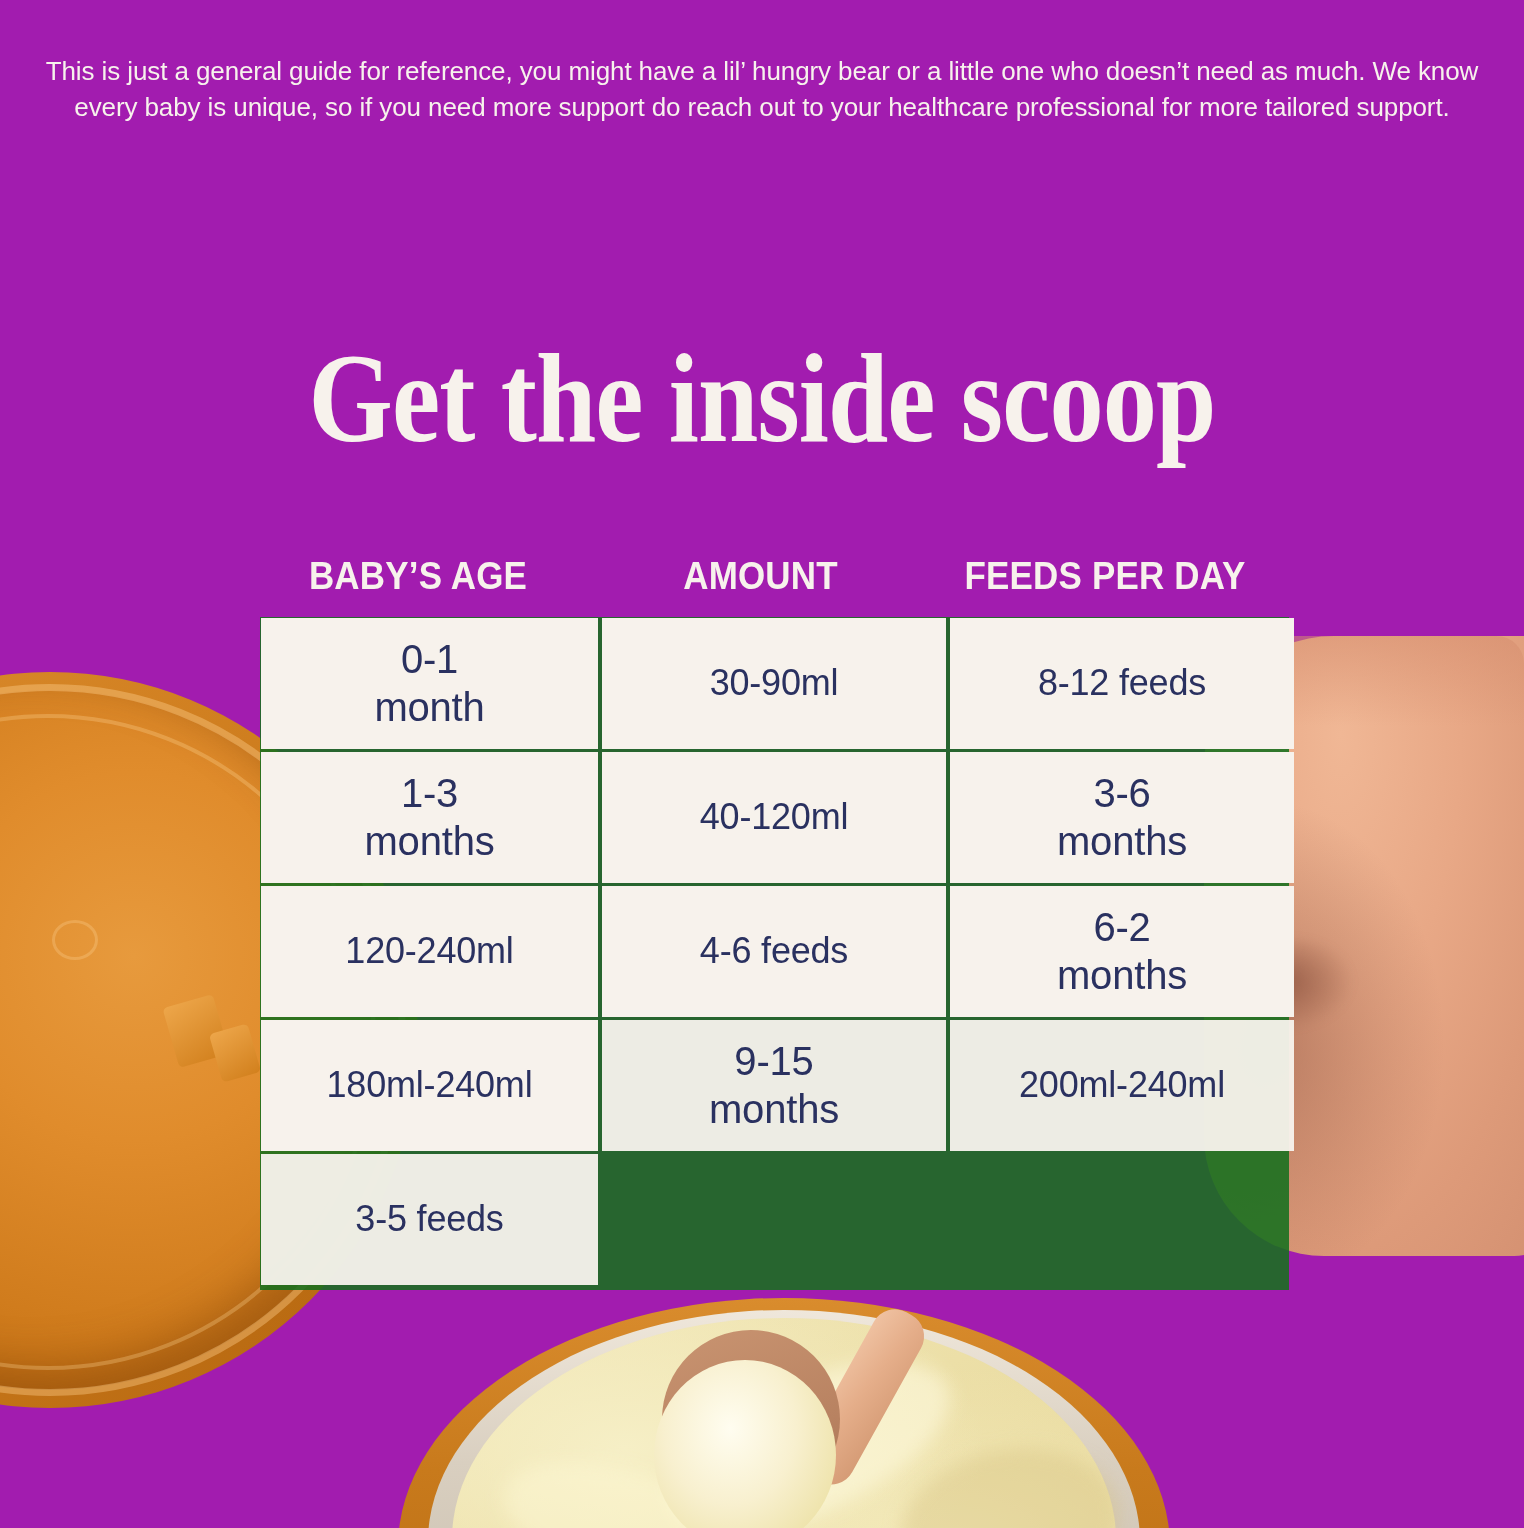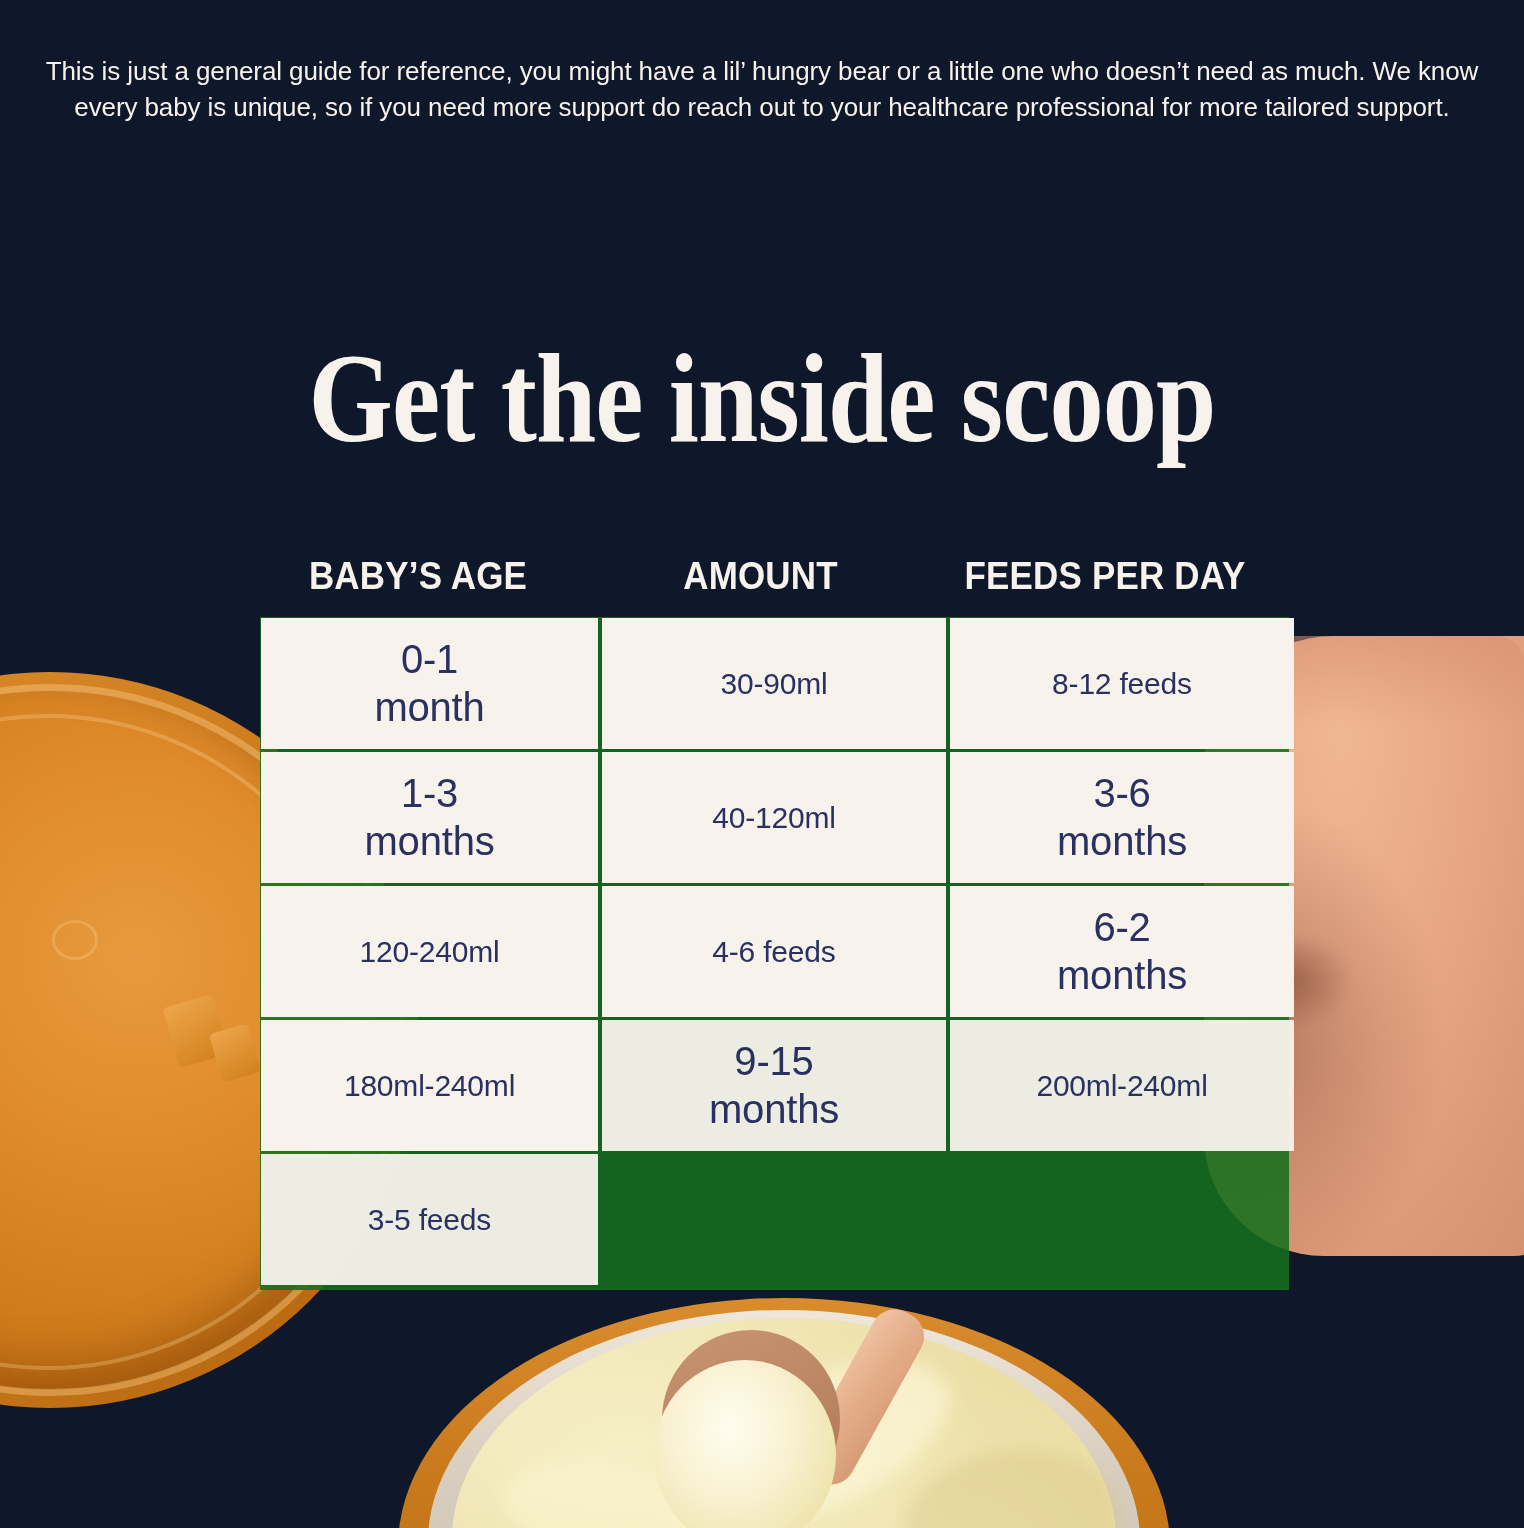--- a/index.html
+++ b/index.html
@@ -13,7 +13,7 @@
     width: 1524px;
     height: 1528px;
     overflow: hidden;
-    background: #0f172a;
+    background: #a21caf;
     font-family: "Liberation Sans", sans-serif;
     -webkit-font-smoothing: antialiased;
   }

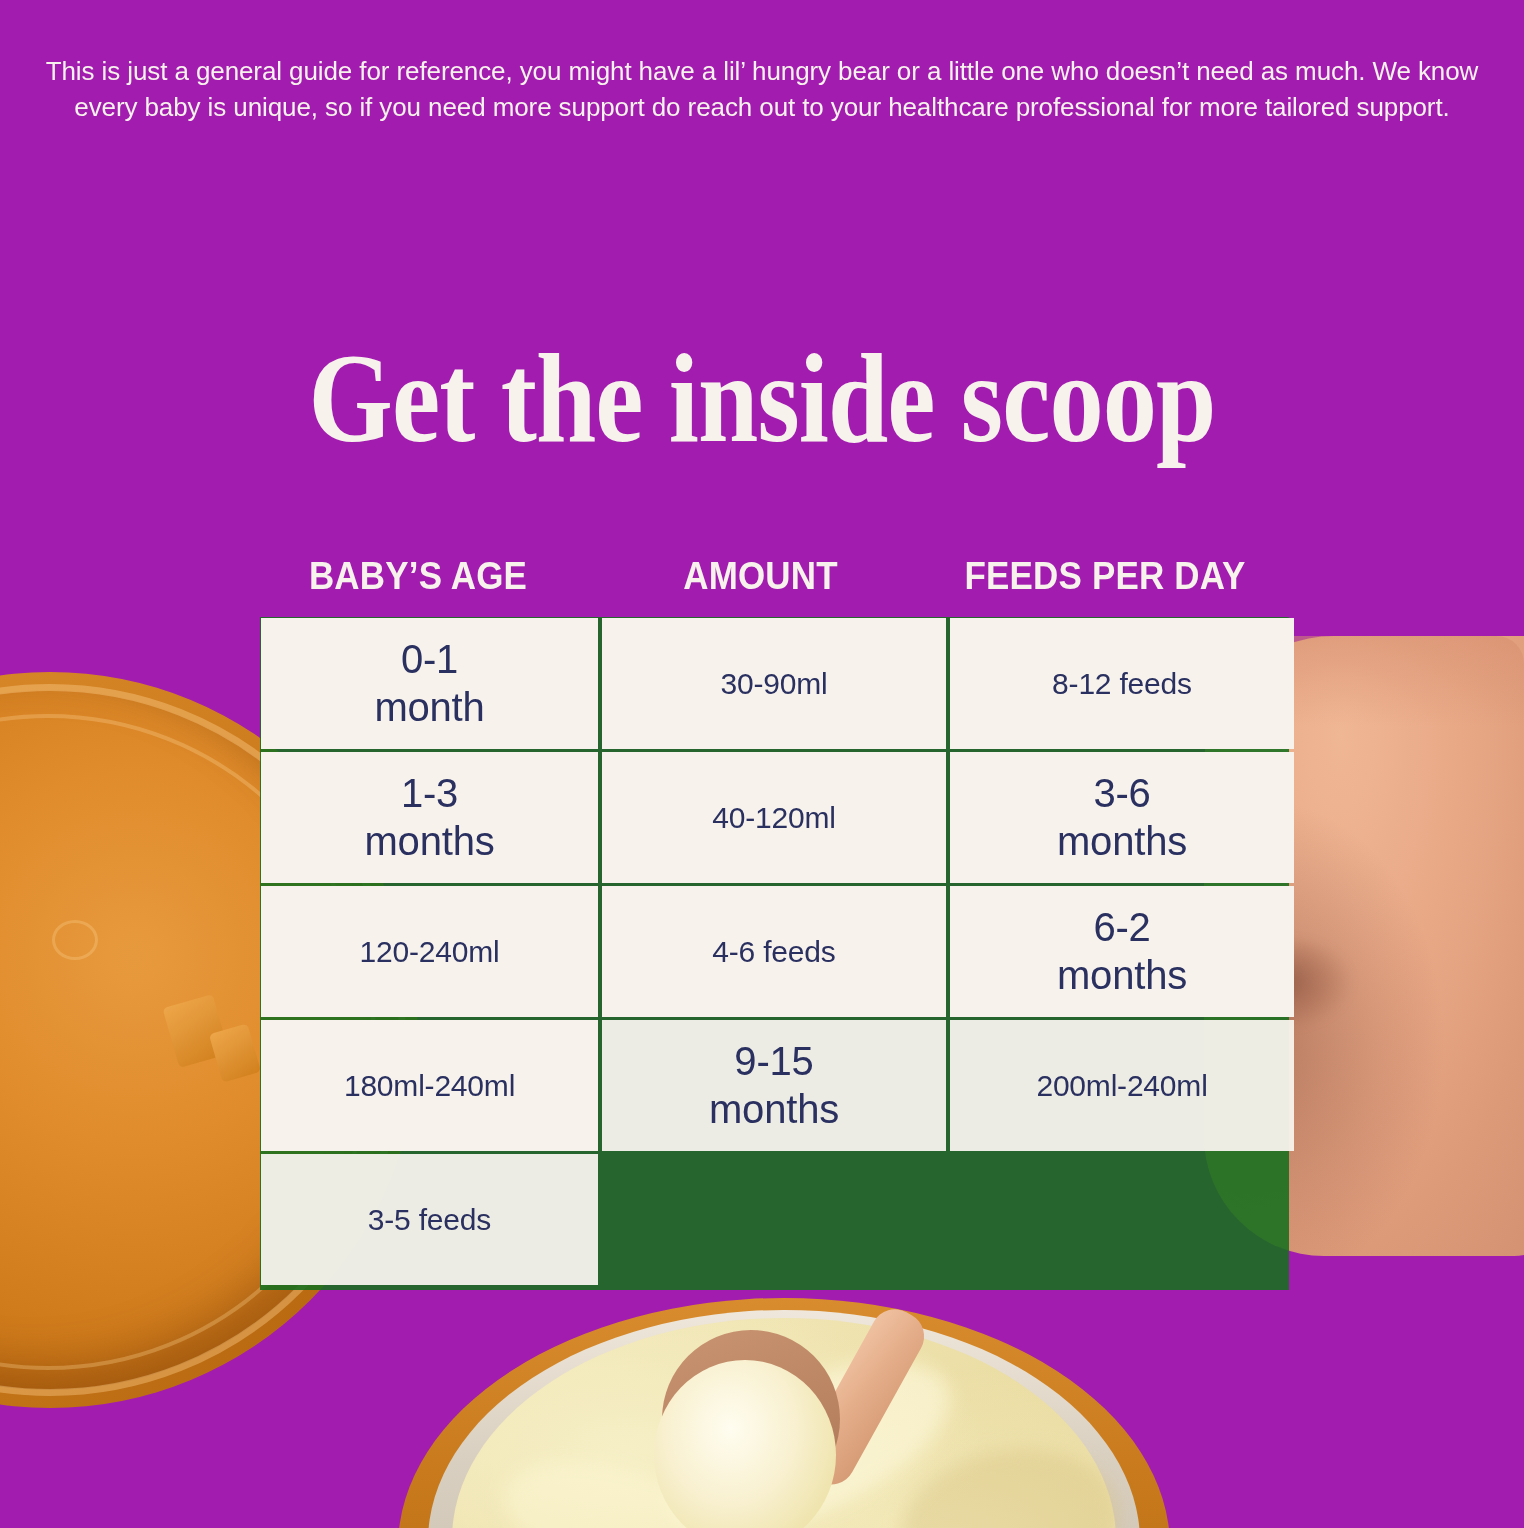--- a/index.html
+++ b/index.html
@@ -278,7 +278,7 @@
     align-items: center;
     justify-content: center;
     text-align: center;
-    font-size: 30px;
+    font-size: 36px;
     line-height: 1.18;
     letter-spacing: -.2px;
     white-space: pre-line;

